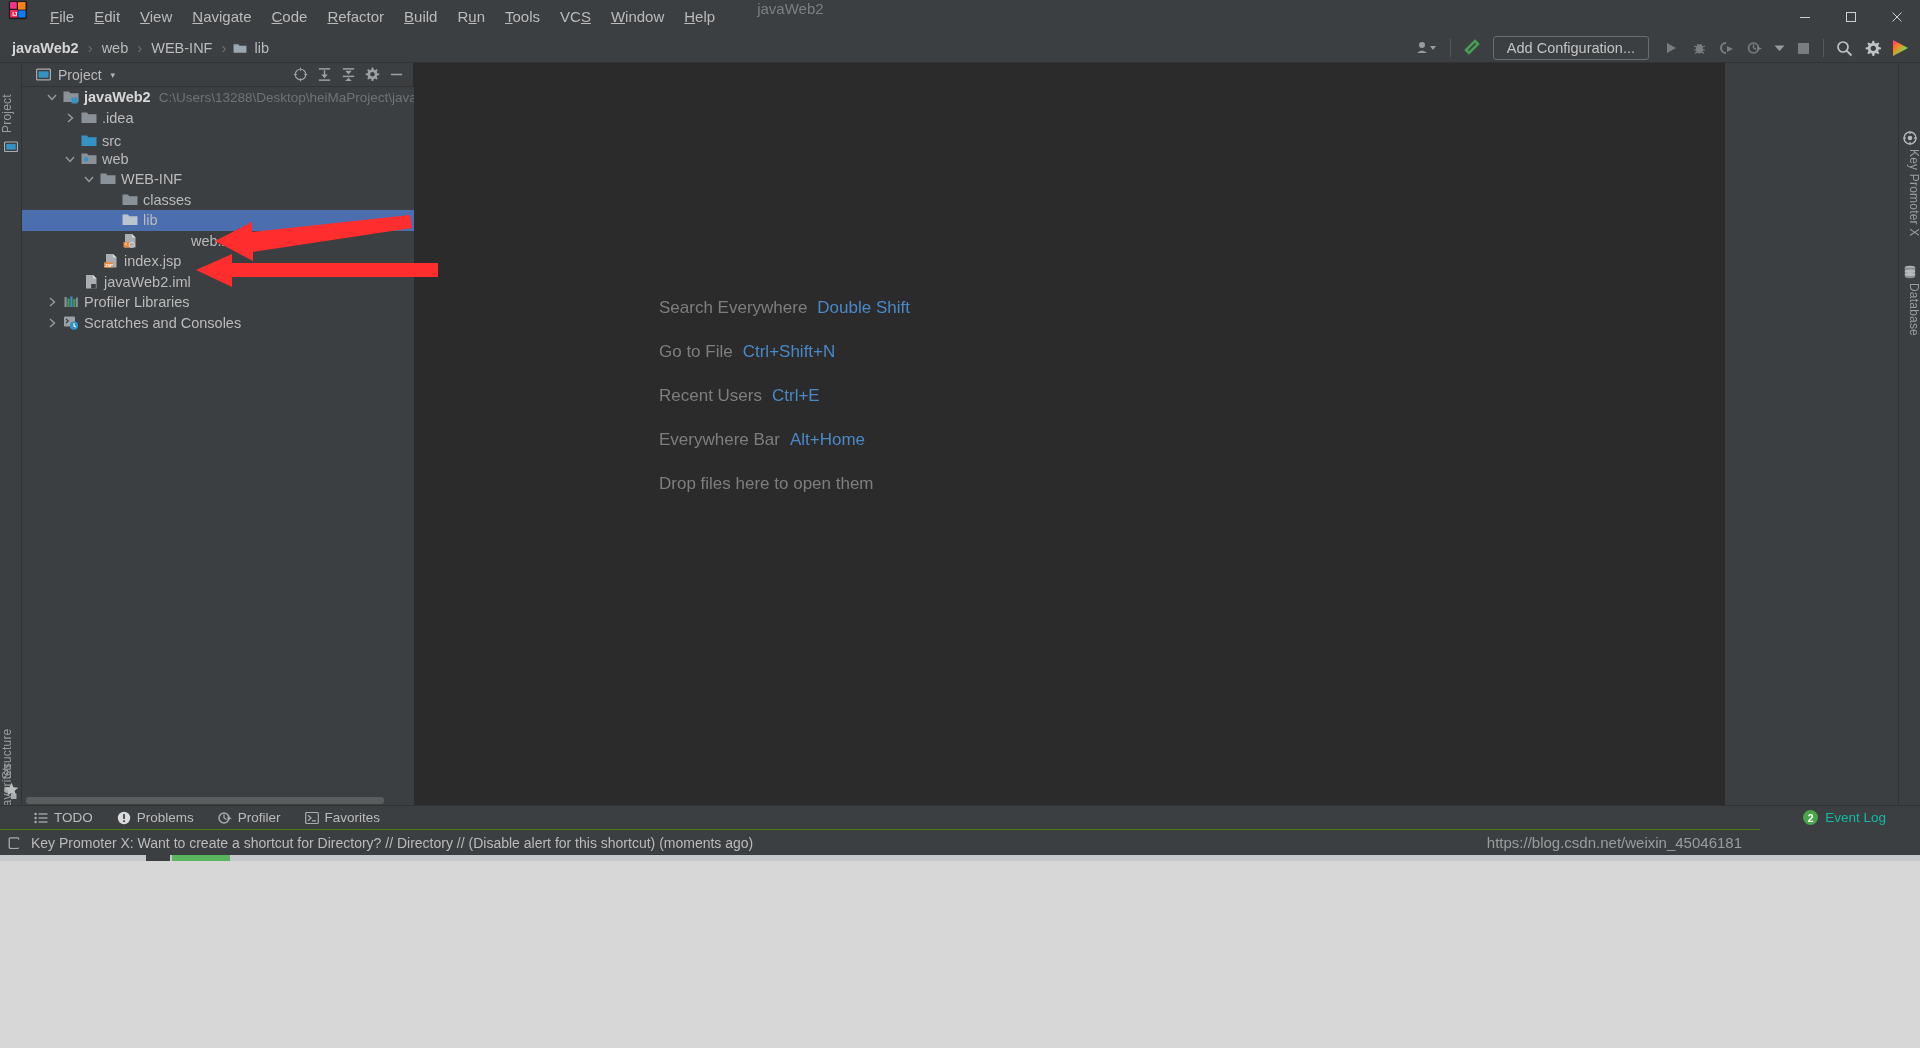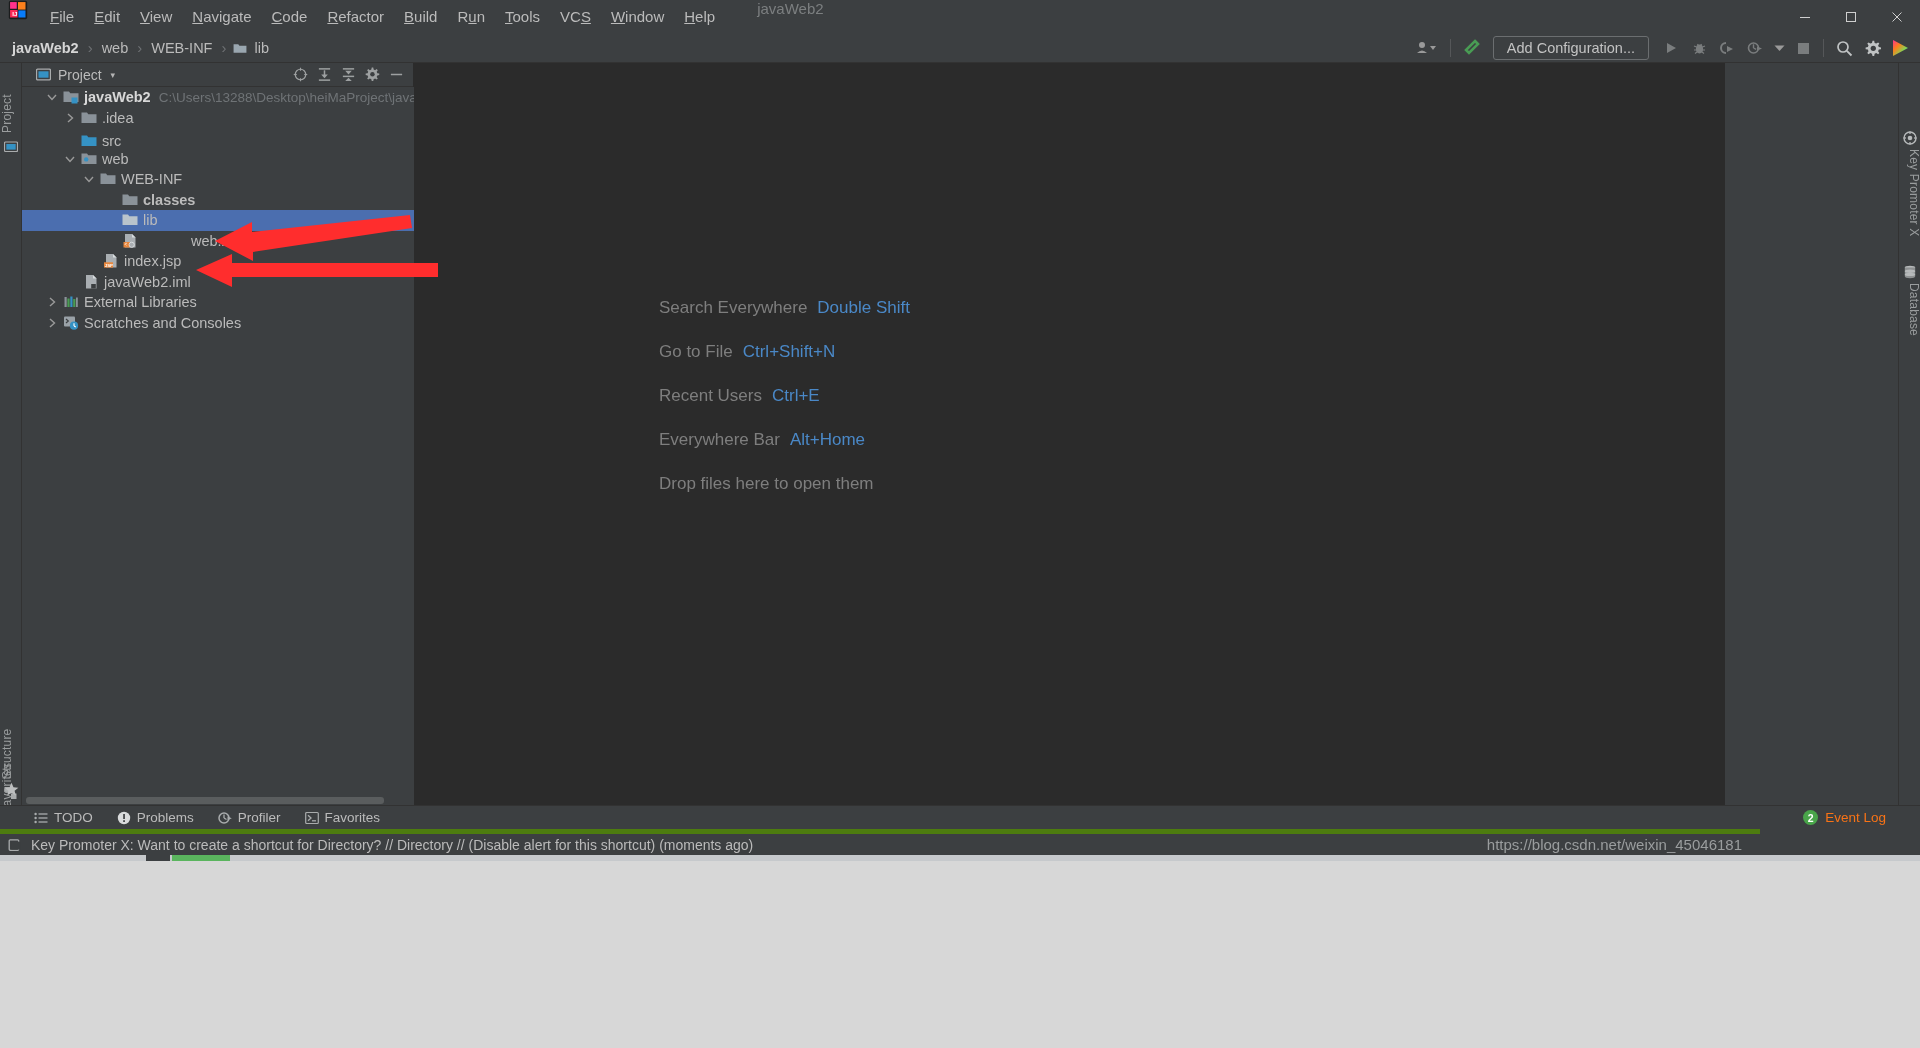--- a/index.html
+++ b/index.html
@@ -463,7 +463,7 @@
         <span class="tlabel">WEB-INF</span>
       </div>
 
-      <div class="trow" style="padding-left:100px;font-weight:bold;">
+      <div class="trow" style="padding-left:100px;">
         <svg class="ticon" viewBox="0 0 16 16">
           <path d="M0.5 2.5 L6 2.5 L7.3 4.3 L15.5 4.3 L15.5 13 L0.5 13 Z" fill="#8A9299"></path>
         </svg>

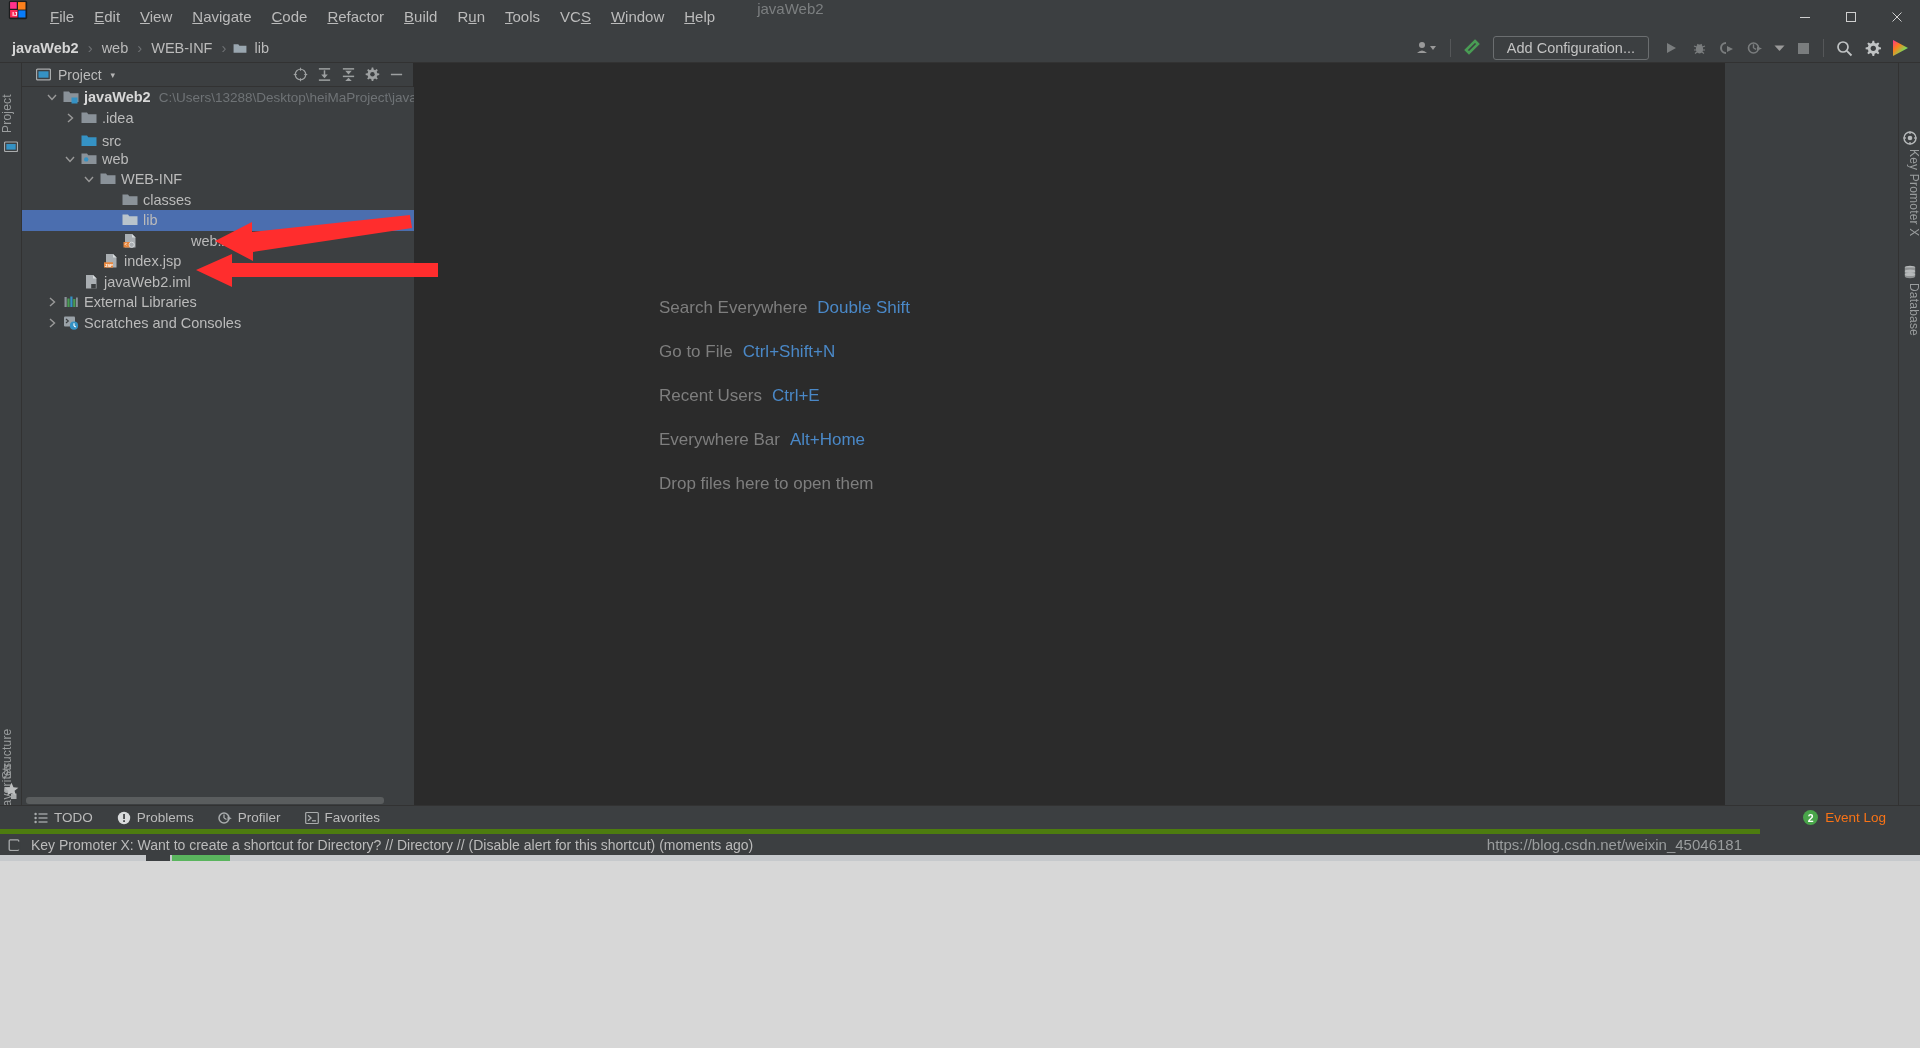--- a/index.html
+++ b/index.html
@@ -518,7 +518,7 @@
           <rect x="10.2" y="5" width="2.2" height="8" fill="#499C54"></rect>
           <rect x="13" y="3.5" width="1.8" height="9.5" fill="#8A9299"></rect>
         </svg>
-        <span class="tlabel">External Libraries</span>
+        <span class="tlabel">Profiler Libraries</span>
       </div>
 
       <div class="trow" style="padding-left:24px;">

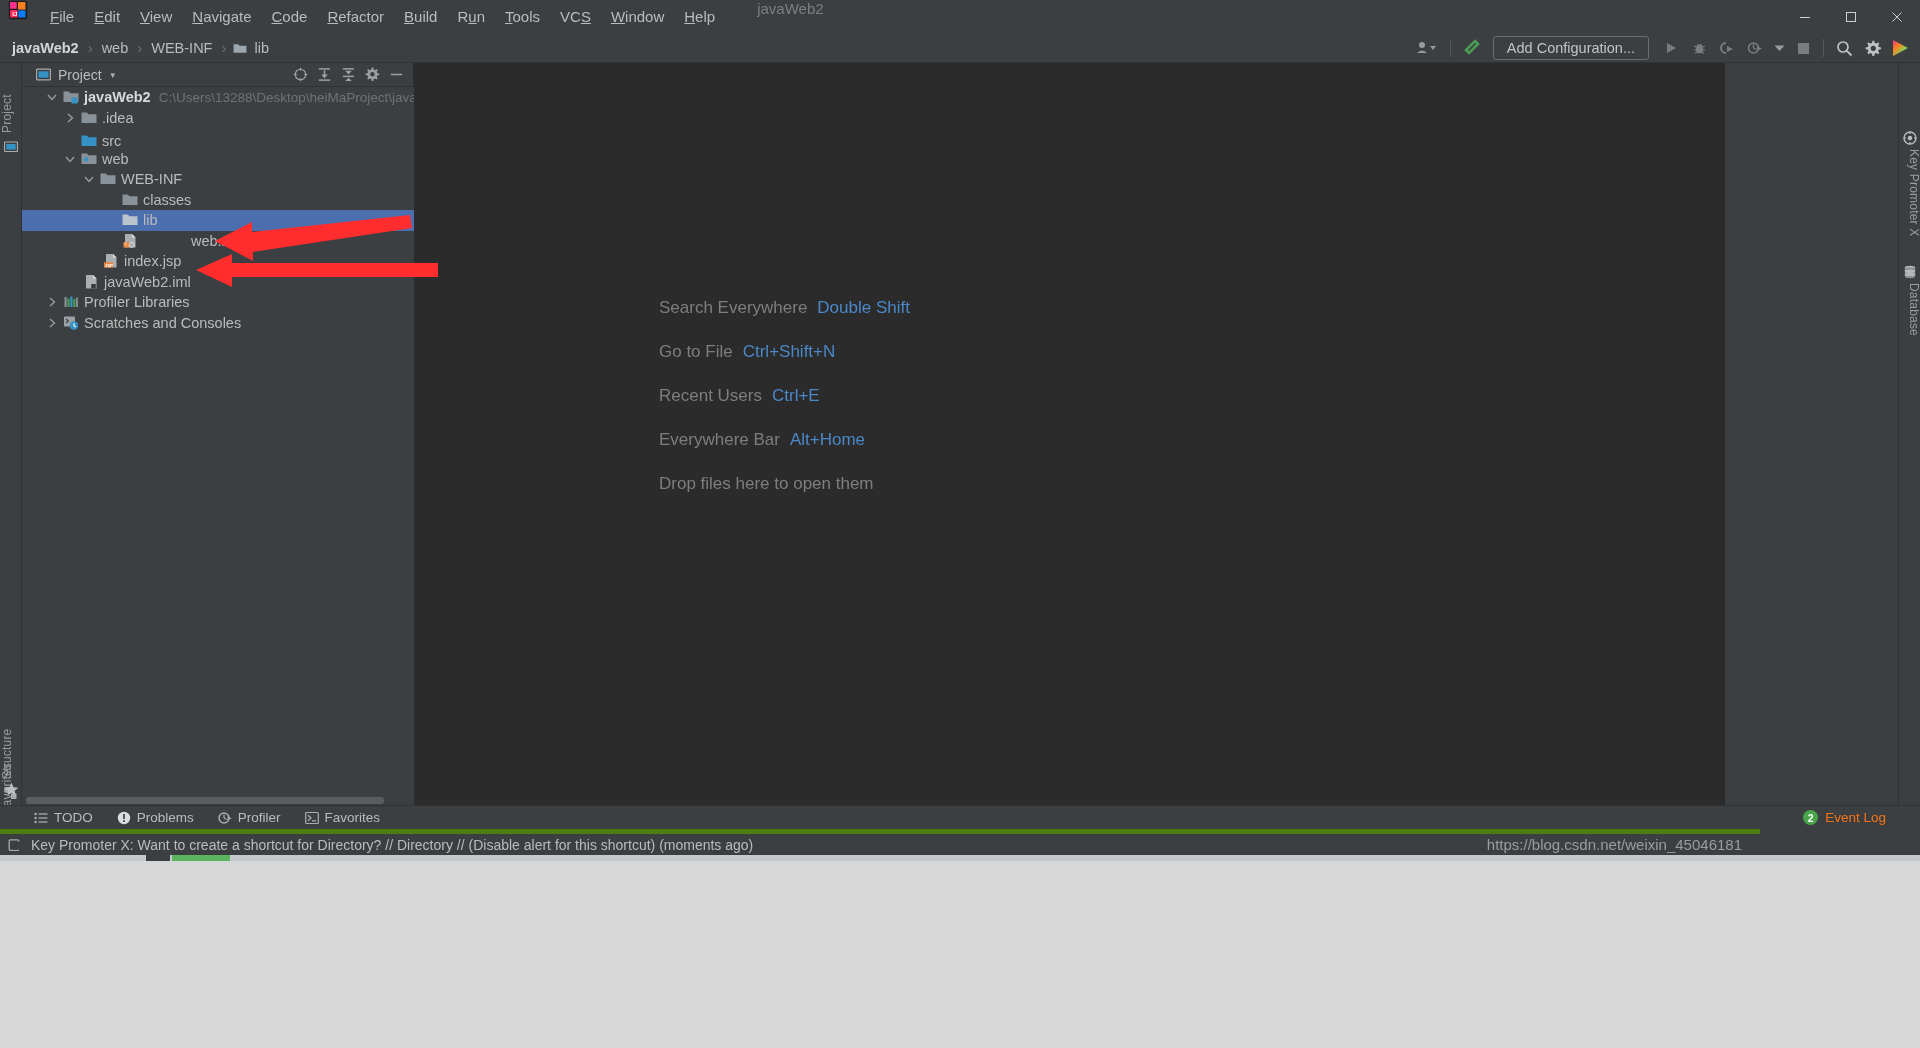--- a/index.html
+++ b/index.html
@@ -606,7 +606,7 @@
 
     <div class="bw-right">
       <span class="badge-green">2</span>
-      <span style="color:#f97316;font-size:13.5px;">Event Log</span>
+      <span style="color:#14b8a6;font-size:13.5px;">Event Log</span>
     </div>
   </div>
 

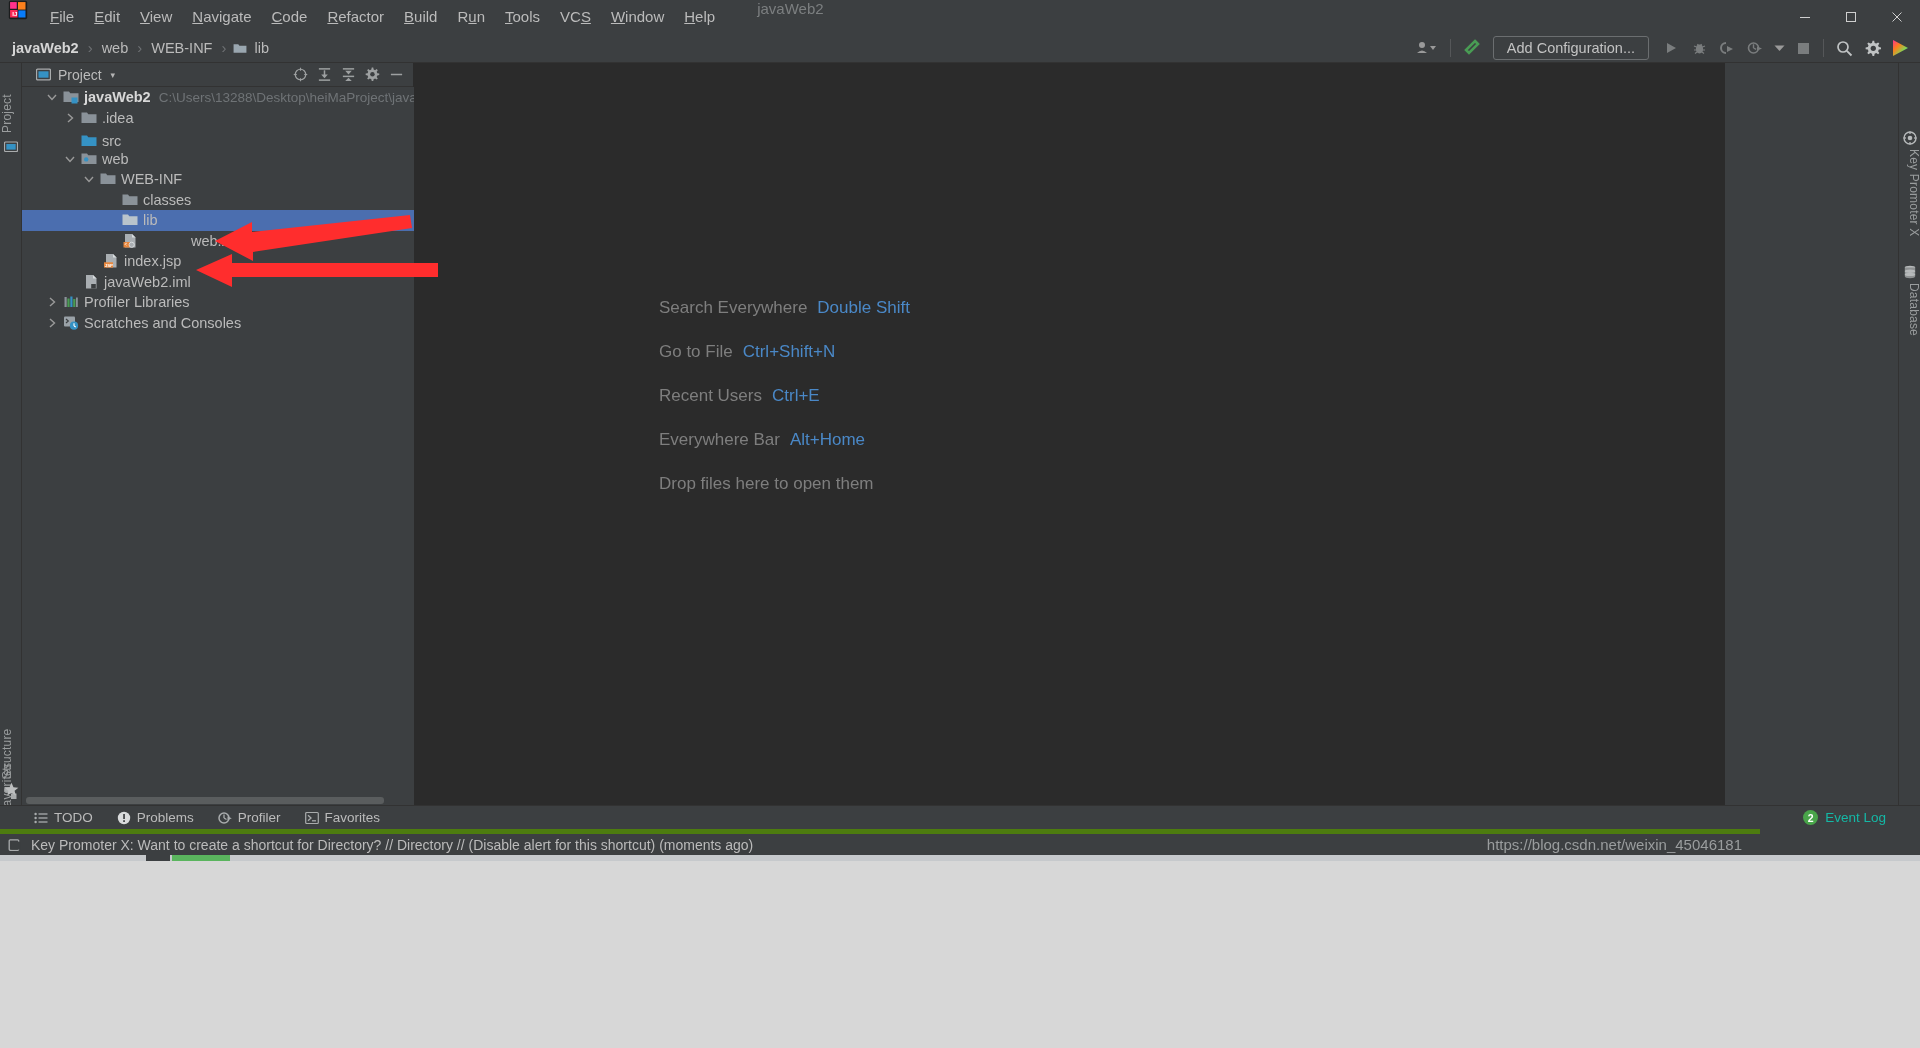--- a/index.html
+++ b/index.html
@@ -148,7 +148,7 @@
   .statusbar {
     position: absolute; left: 0; top: 829px; width: 1760px; height: 26px;
     background: #3C3F41; display: flex; align-items: center;
-    border-top: 5px solid #4d7c0f;
+    border-top: 1px solid #4d7c0f;
   }
   .sb-ico { width: 14px; height: 14px; margin-left: 8px; margin-right: 9px; color: #A9ACAD; flex: none; }
   .sb-text { color: #BBBBBB; font-size: 14px; white-space: nowrap; }

